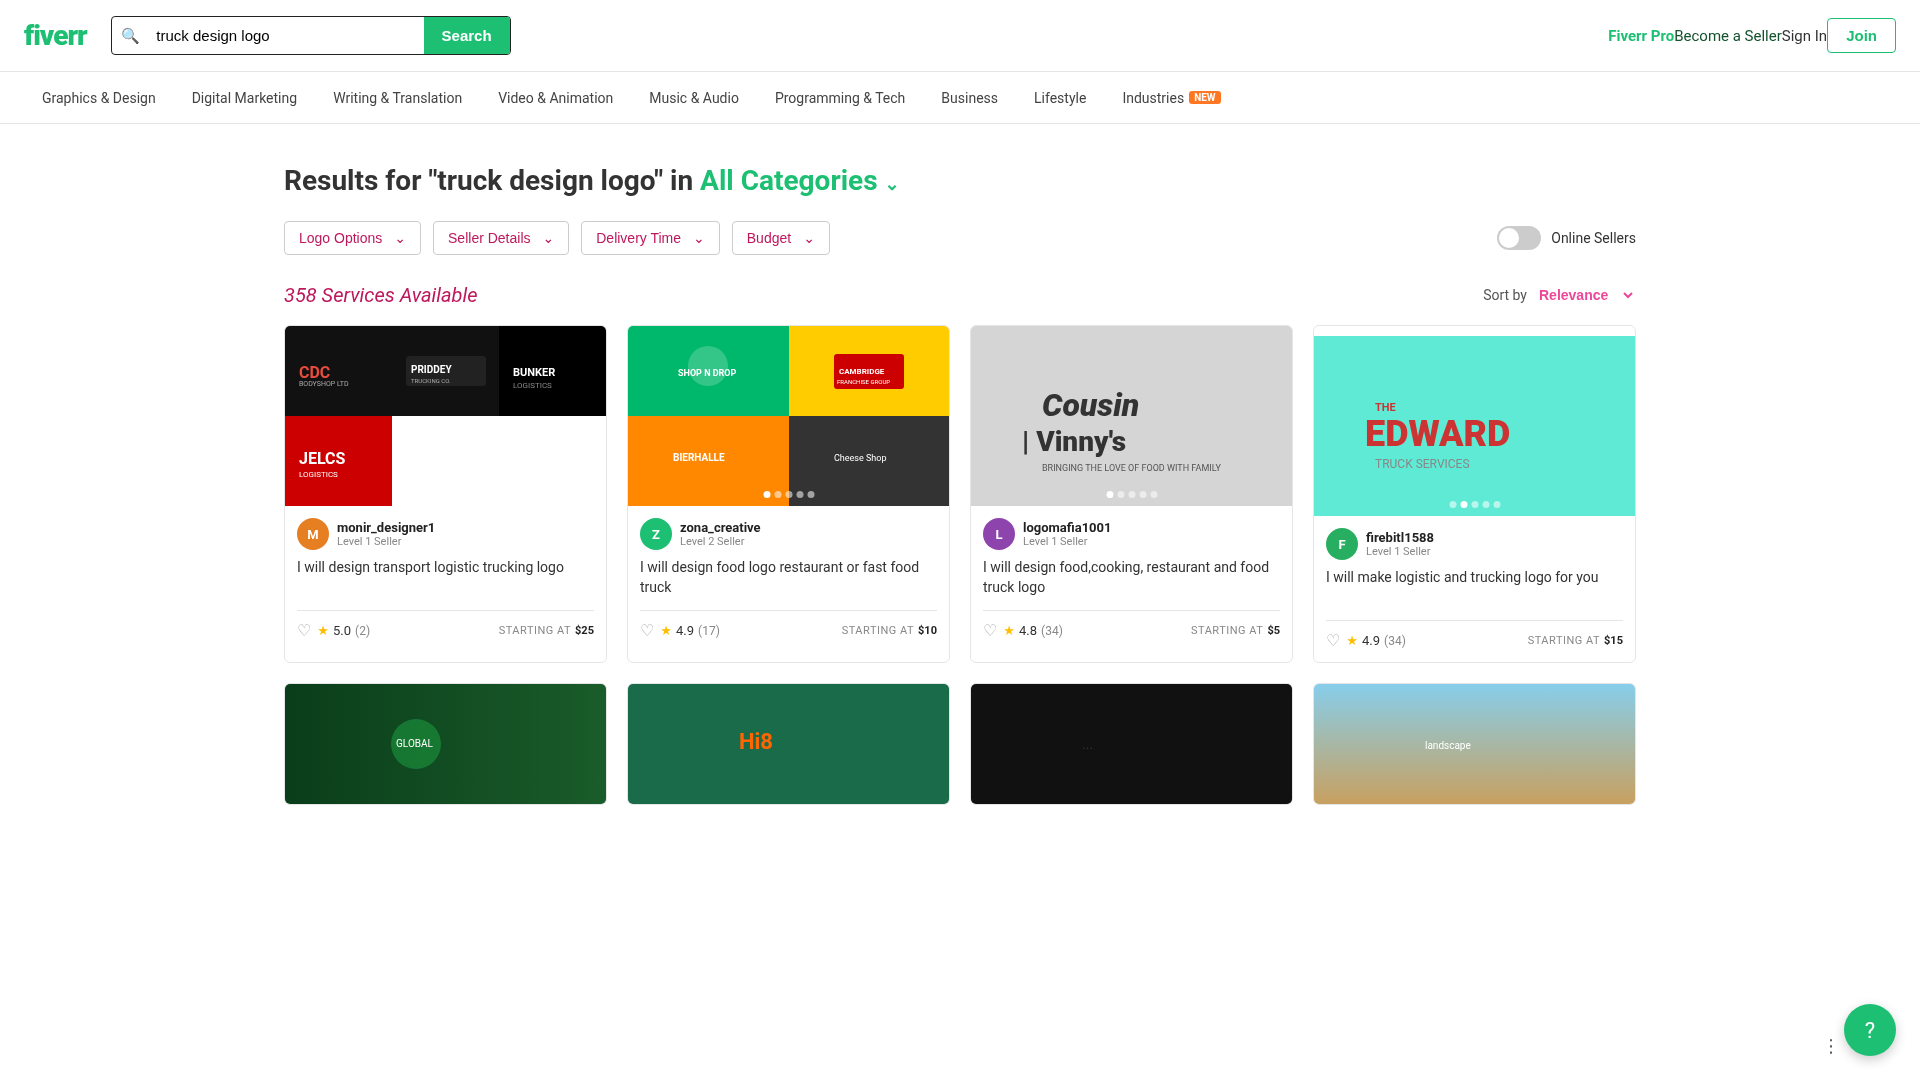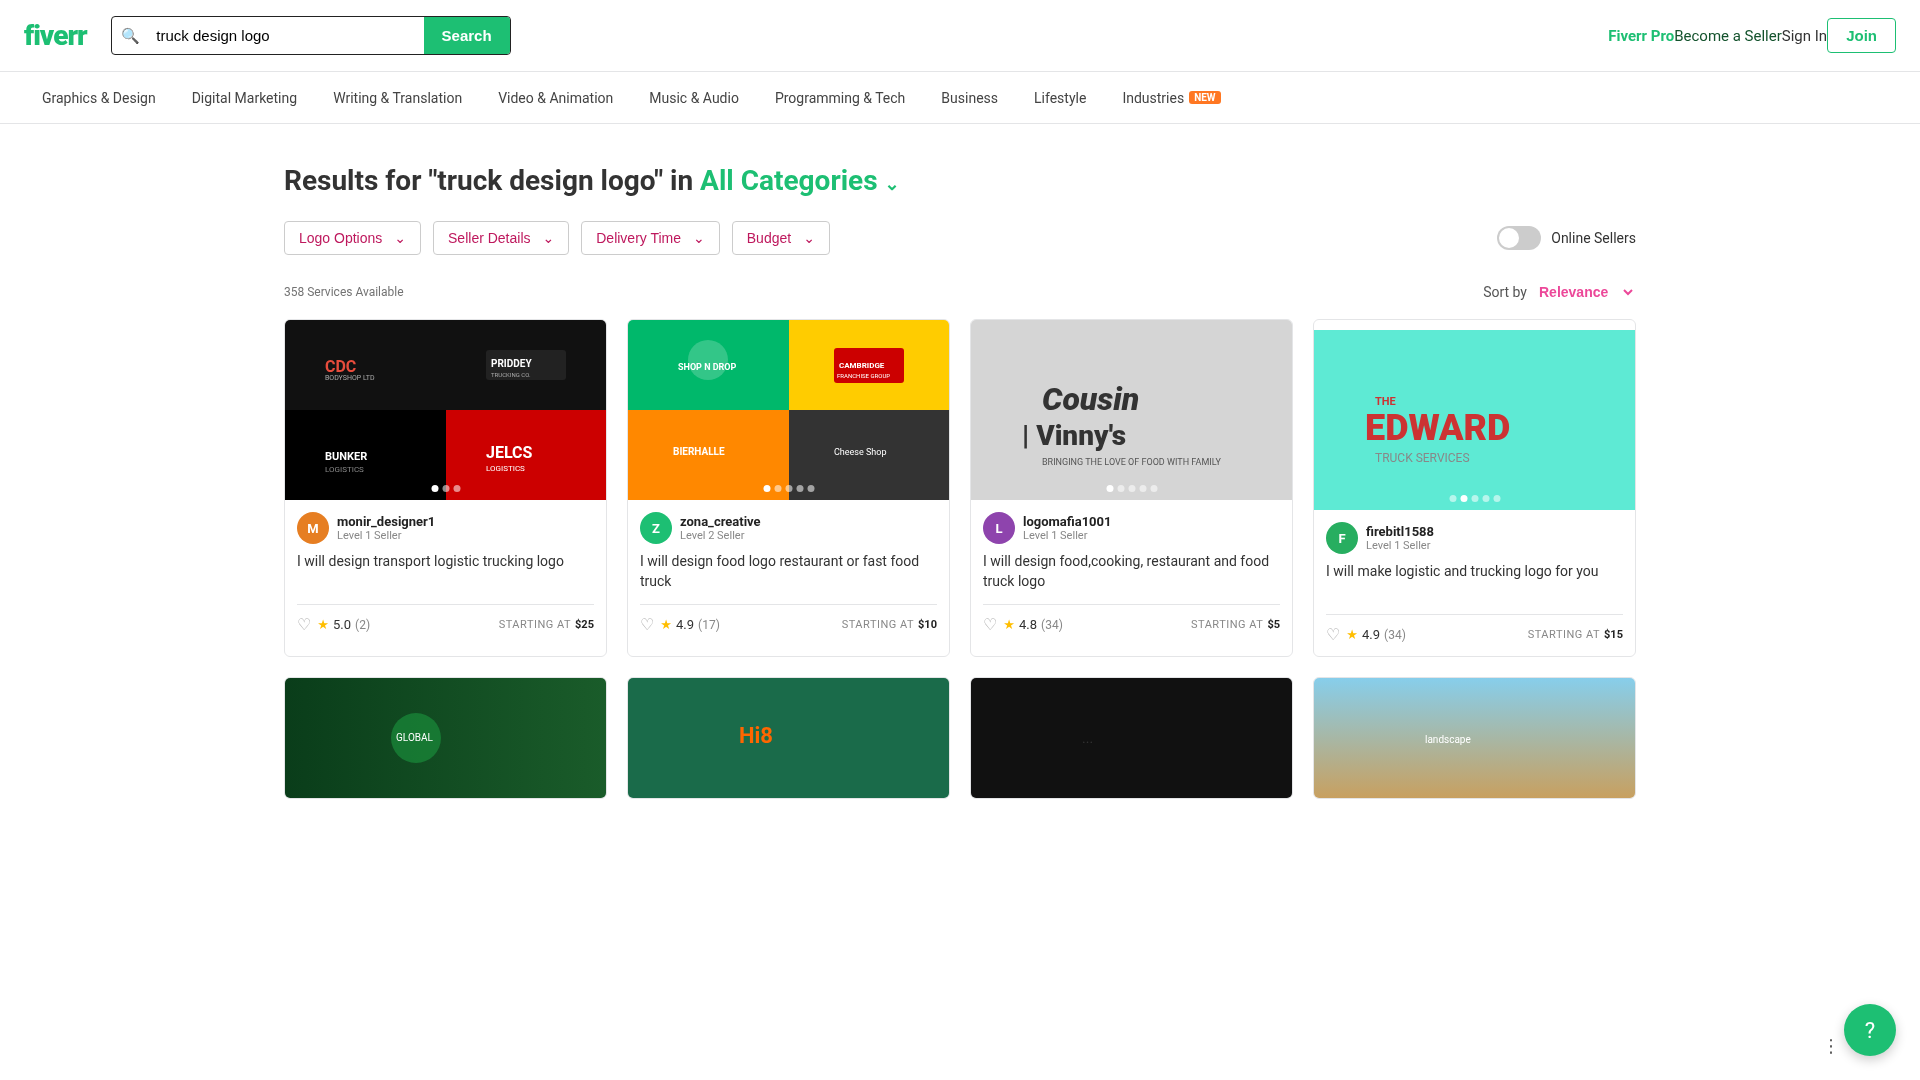--- a/index.html
+++ b/index.html
@@ -38,7 +38,7 @@
 
     
     .services-row { display: flex; align-items: center; justify-content: space-between; margin-bottom: 18px; }
-    .services-count { font-size: 12px; color: #737373; }
+    .services-count { font-size: 20px; color: #be185d; font-style: italic; }
     .sort-row { display: flex; align-items: center; gap: 8px; font-size: 14px; color: #555; }
     .sort-select { border: none; font-size: 14px; font-weight: 700; color: #ec4899; cursor: pointer; background: transparent; }
 

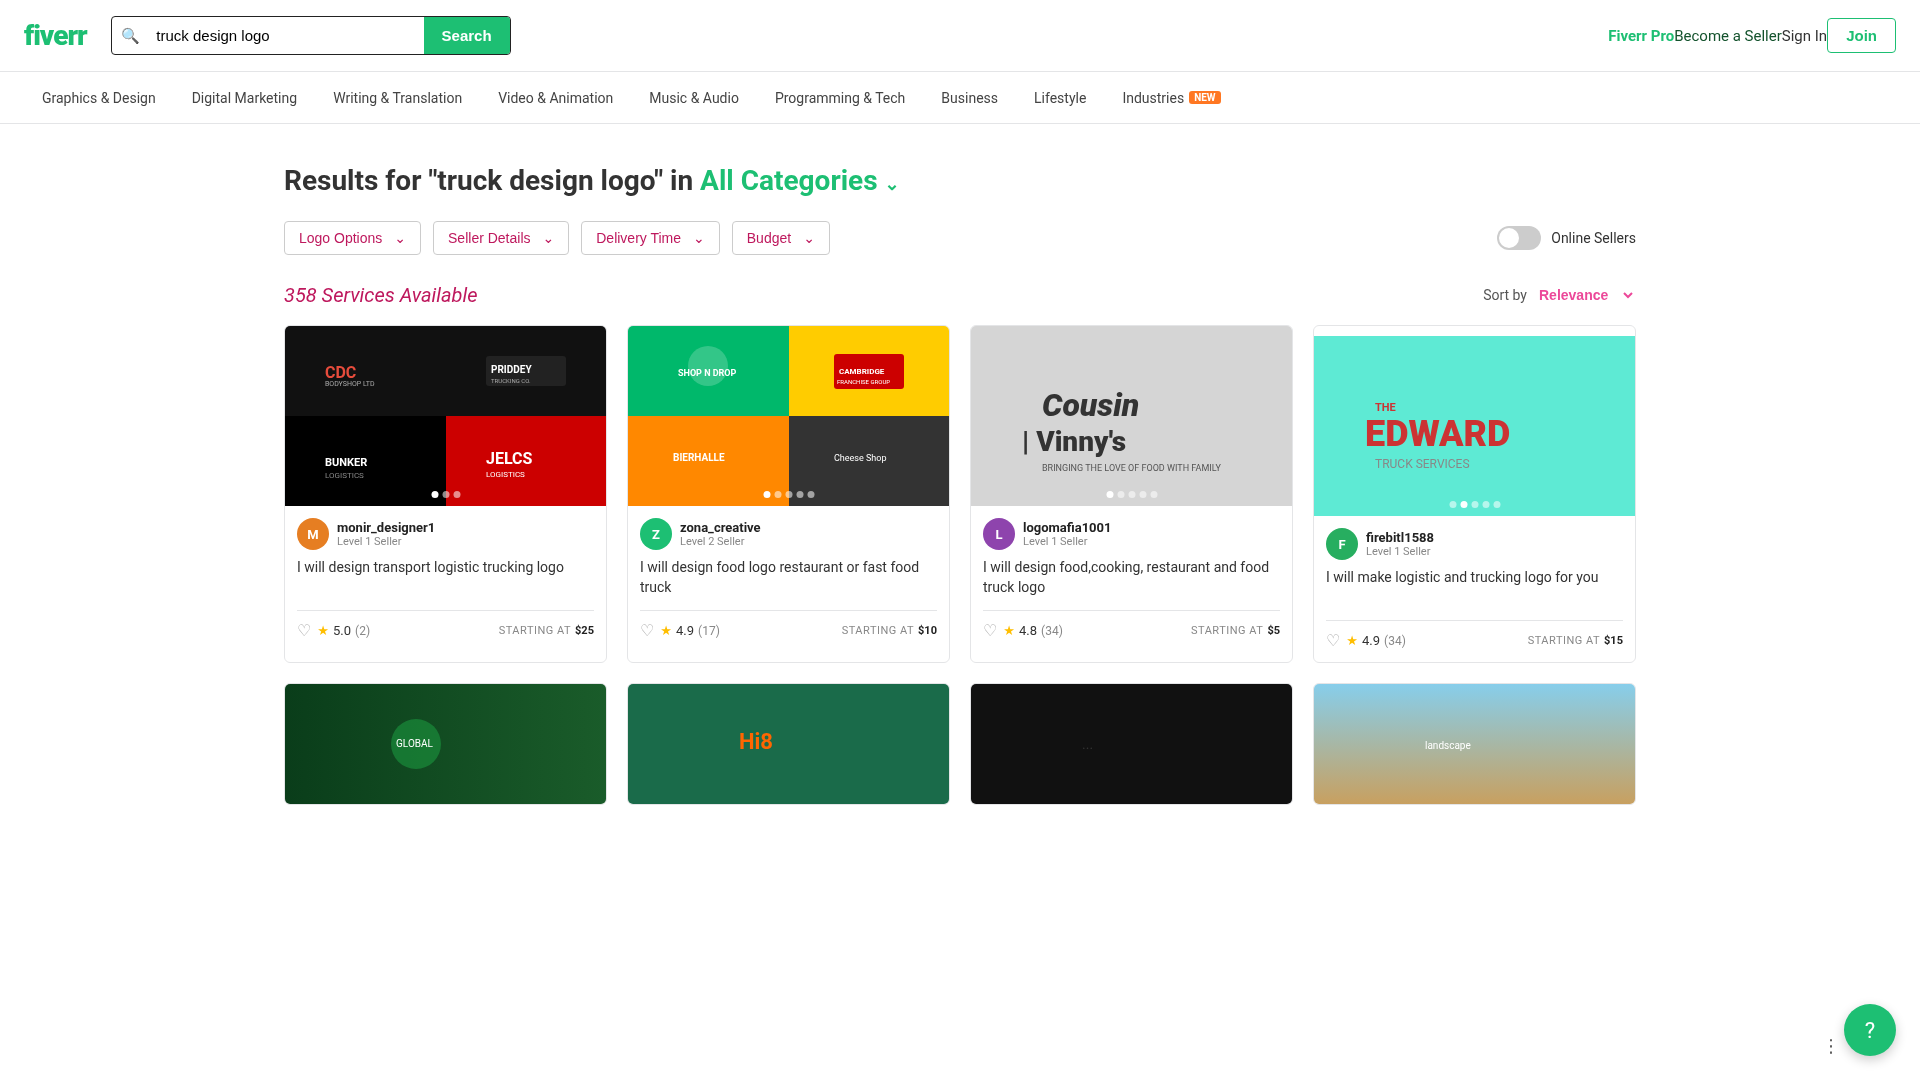--- a/index.html
+++ b/index.html
@@ -64,7 +64,7 @@
     .heart { color: #aaa; font-size: 16px; cursor: pointer; }
 
     
-    .img-grid-2x2 { display: grid; grid-template-columns: 1fr 1fr; grid-template-rows: 1fr 1fr; width: 100%; height: 180px; }
+    .img-grid-2x2 { display: grid; grid-template-columns: 1fr 1fr 1fr; grid-template-rows: 1fr 1fr; width: 100%; height: 180px; }
     .img-cell { display: flex; align-items: center; justify-content: center; overflow: hidden; }
 
     

